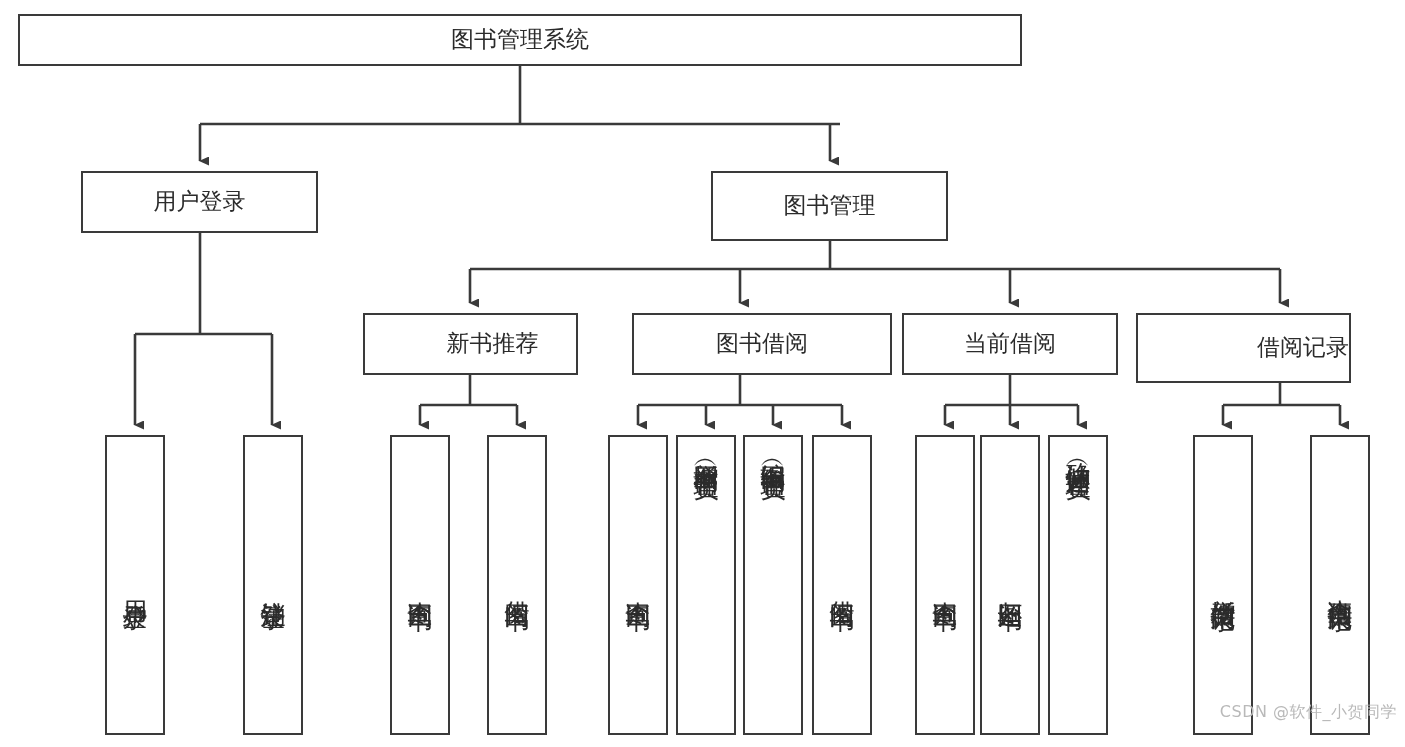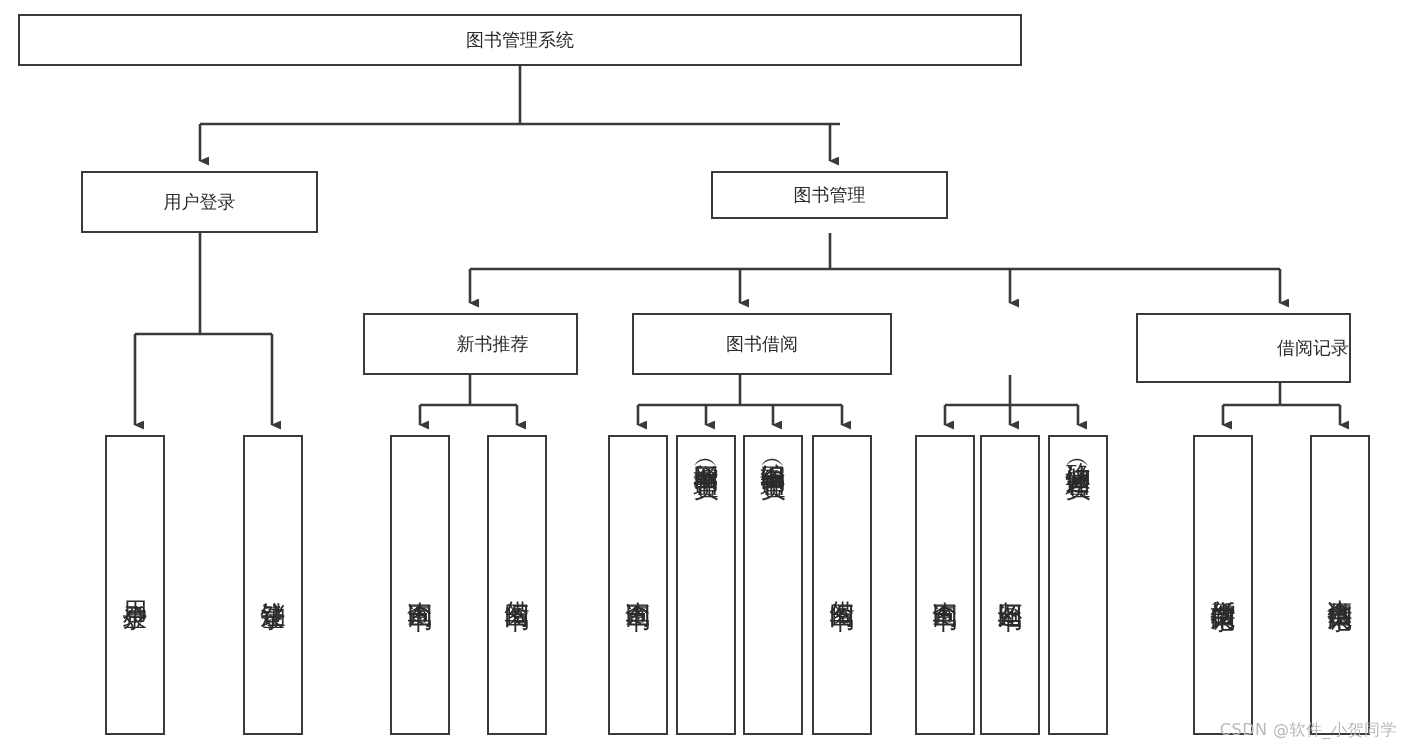--- a/index.html
+++ b/index.html
@@ -42,7 +42,7 @@
     white-space: nowrap;
   }
   .node.horiz .lbl {
-    font-size: 18px;
+    font-size: 23px;
   }
   .node.vert {
     align-items: flex-start;

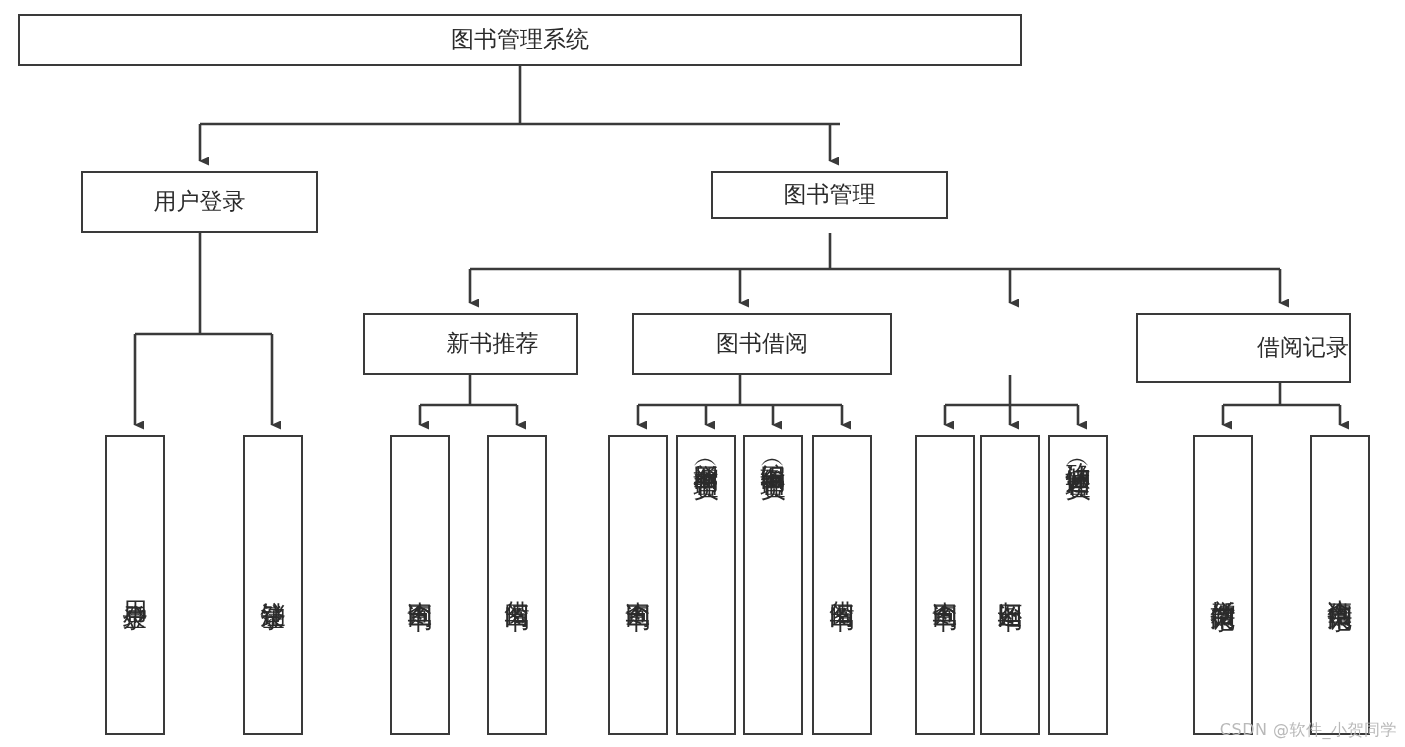--- a/index.html
+++ b/index.html
@@ -132,7 +132,7 @@
   <div class="node horiz" style="left:81px; top:171px; width:237px; height:62px;">
     <span class="lbl">用户登录</span>
   </div>
-  <div class="node horiz" style="left:711px; top:171px; width:237px; height:48px;">
+  <div class="node horiz" style="left:711px; top:171px; width:237px; height:70px;">
     <span class="lbl">图书管理</span>
   </div>
 

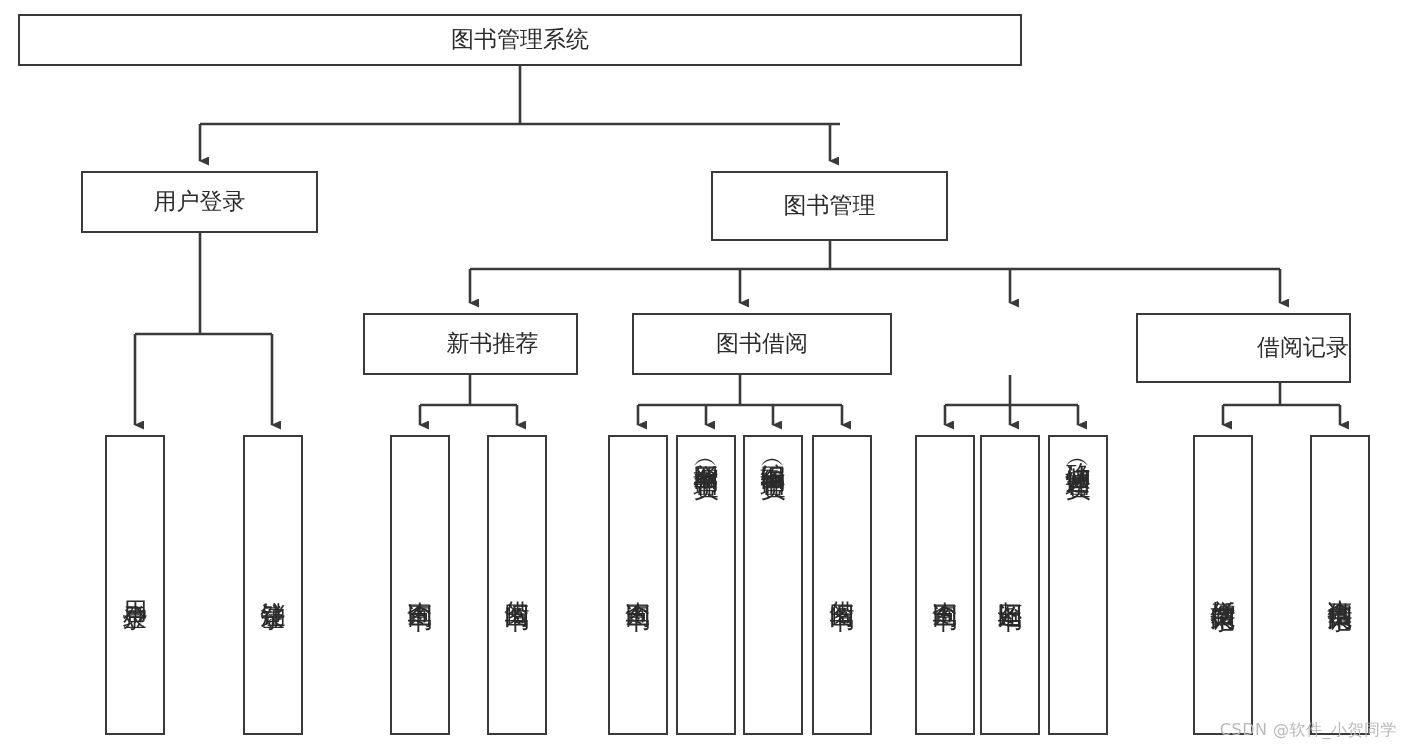--- a/index.html
+++ b/index.html
@@ -142,6 +142,9 @@
   <div class="node horiz" style="left:632px; top:313px; width:260px; height:62px;">
     <span class="lbl">图书借阅</span>
   </div>
+  <div class="node horiz" style="left:902px; top:313px; width:216px; height:62px;">
+    <span class="lbl">当前借阅</span>
+  </div>
   <div class="node horiz" style="left:1136px; top:313px; width:215px; height:70px;justify-content:flex-end;">
     <span class="lbl">借阅记录</span>
   </div>

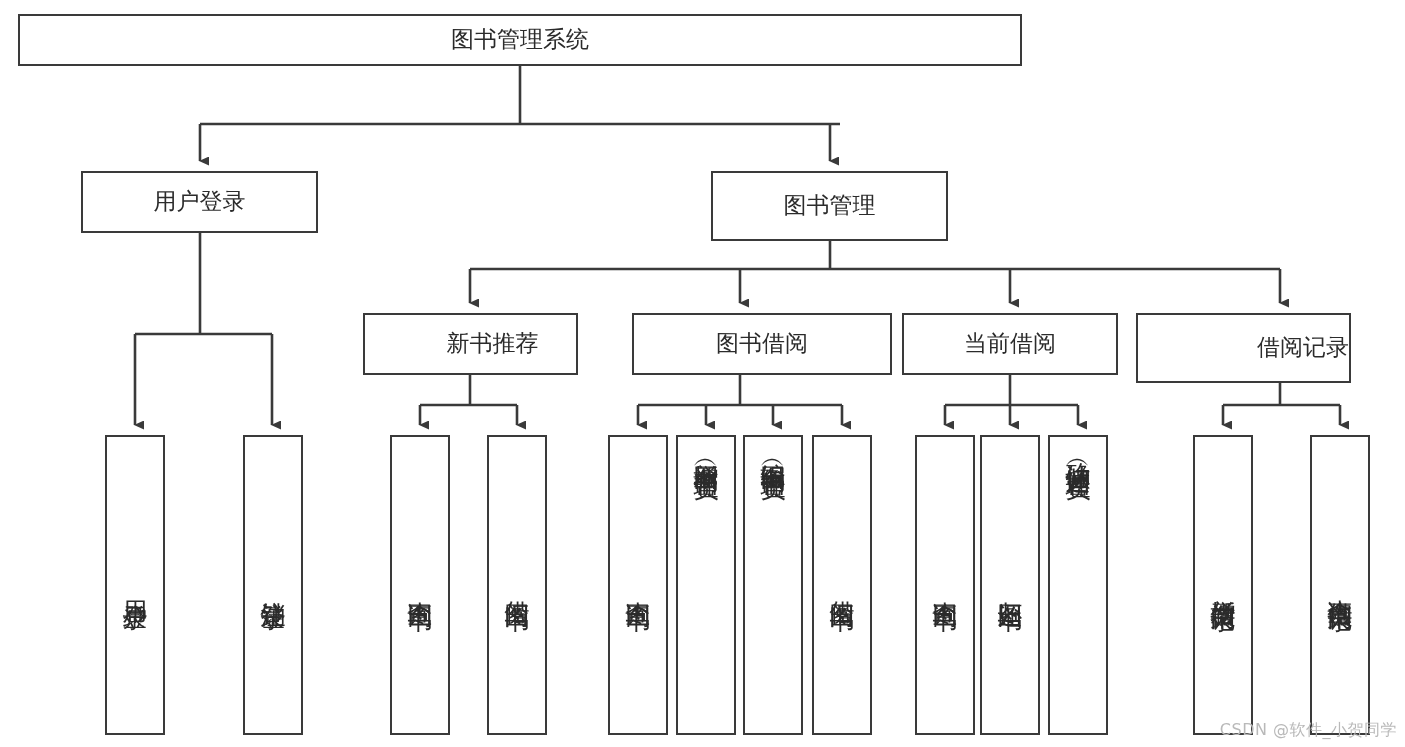--- a/index.html
+++ b/index.html
@@ -63,7 +63,7 @@
   #watermark {
     position: absolute;
     right: 8px;
-    bottom: 6px;
+    bottom: 24px;
     font-size: 16px;
     color: #b9b9b9;
     letter-spacing: 0.5px;

